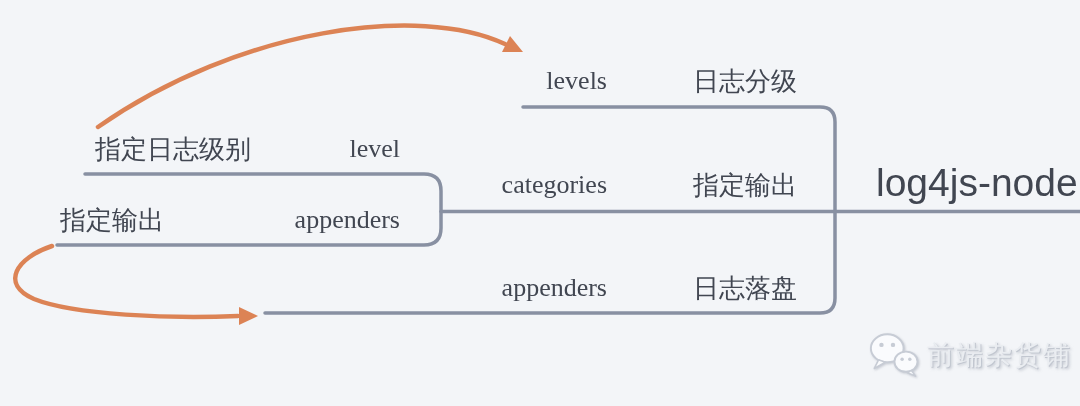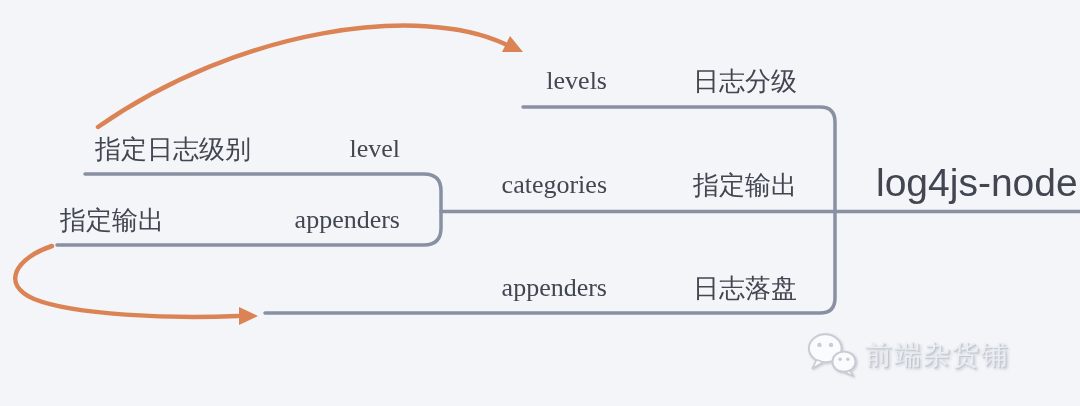--- a/index.html
+++ b/index.html
@@ -33,7 +33,7 @@
   .ra{text-align:right;font-family:Liberation Serif, serif;}
   .root-t{font-size:39px;line-height:38px;}
   .watermark{
-    position:absolute;left:804px;top:330px;
+    position:absolute;left:866px;top:330px;
     display:flex;align-items:center;gap:7px;
   }
   .wm-label{

